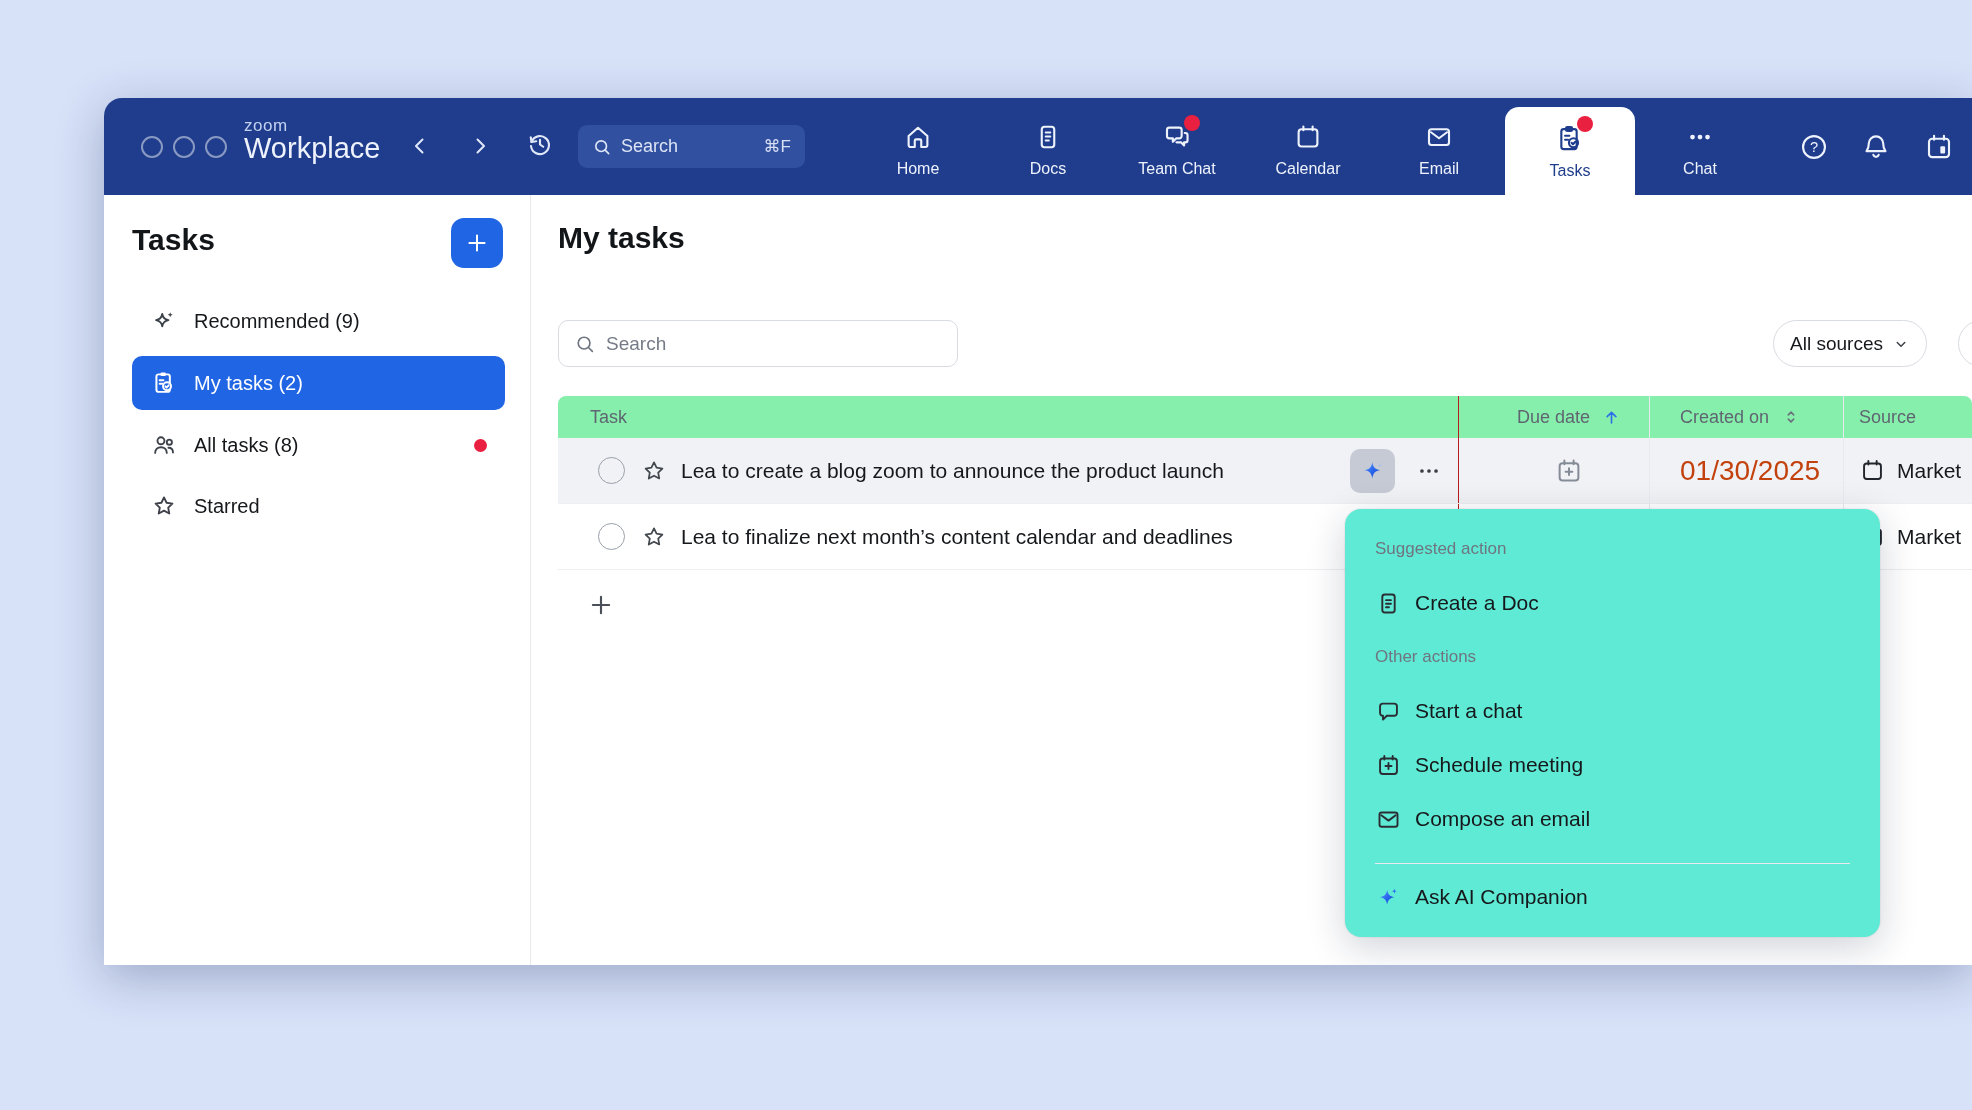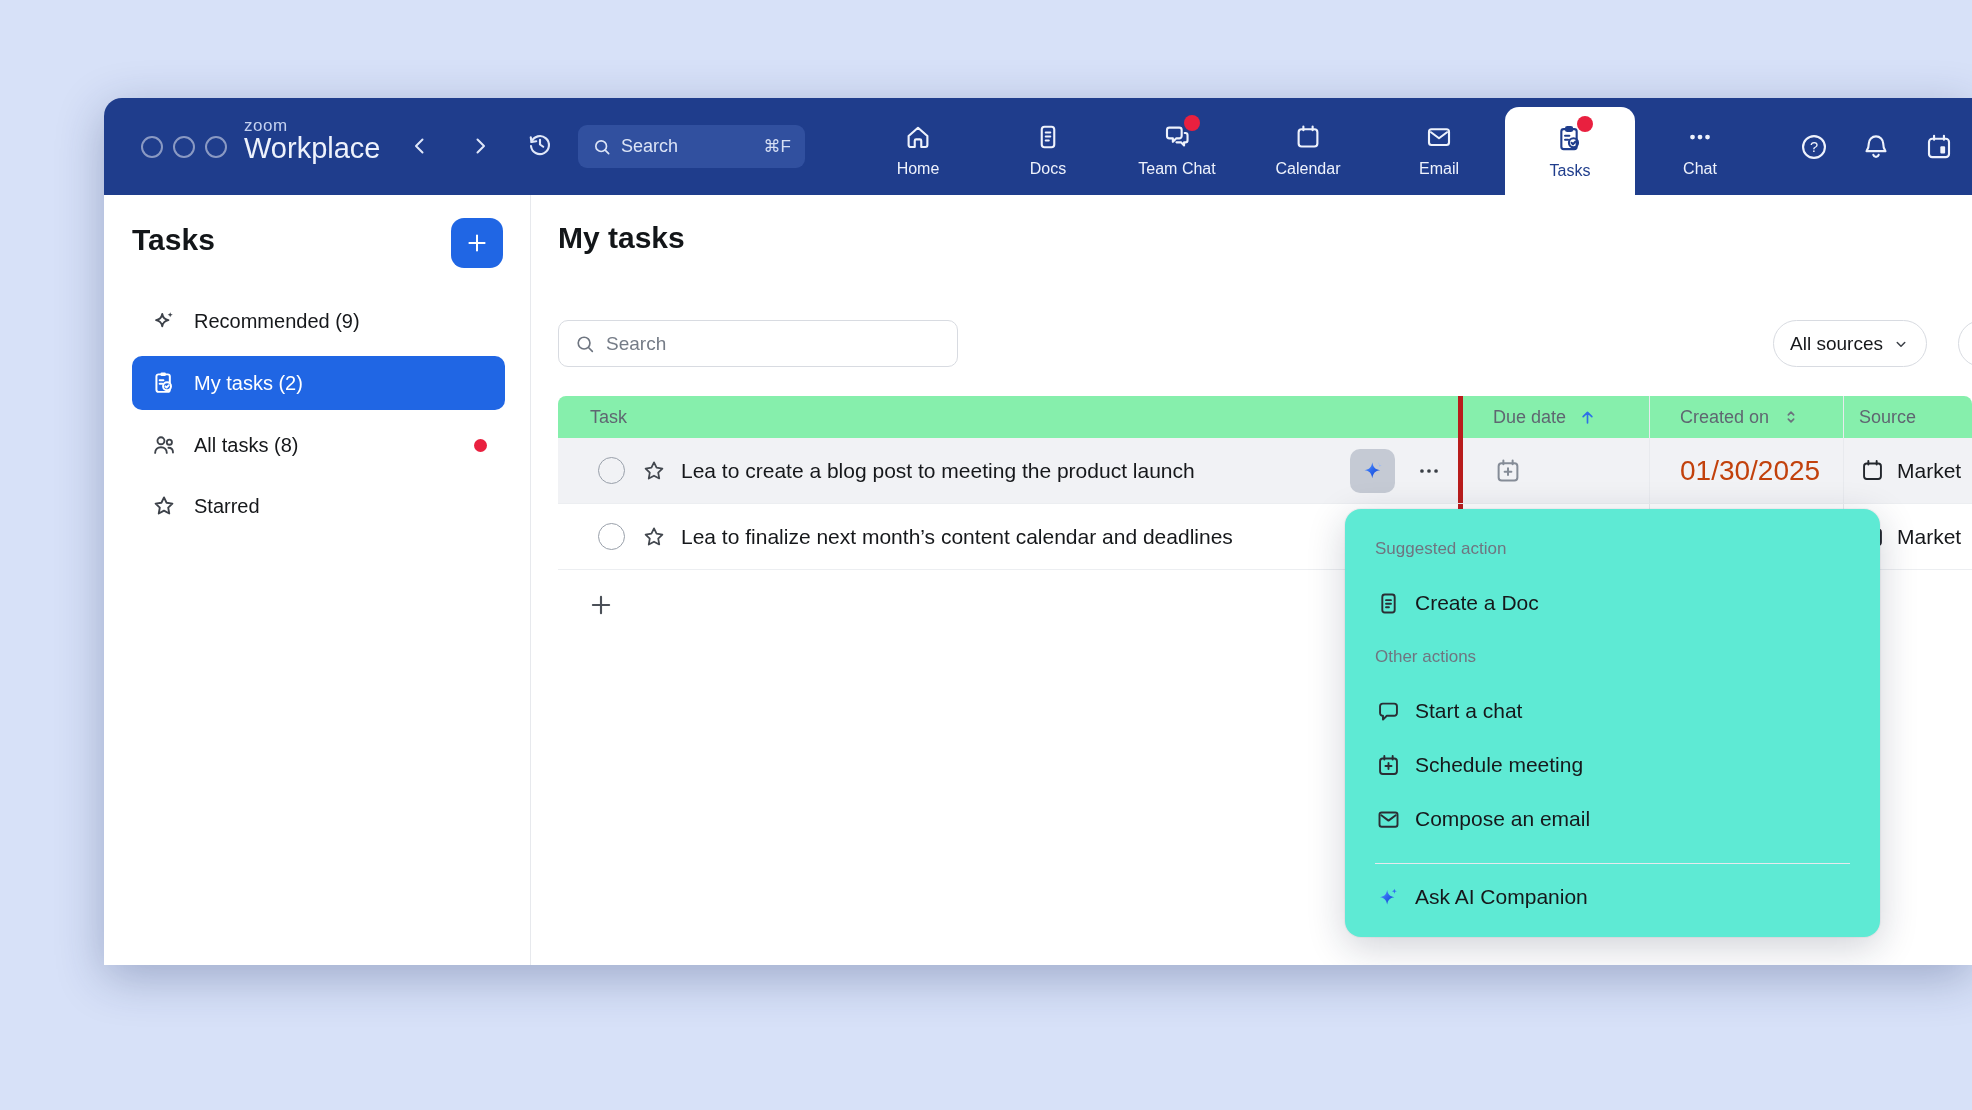--- a/index.html
+++ b/index.html
@@ -74,7 +74,7 @@
   .t-head .t-cell { font-size:18px; color:#5f6671; }
   .t-cell { display:flex; align-items:center; height:100%; overflow:hidden; white-space:nowrap; }
   .c-task { width:900px; padding-left:32px; }
-  .c-due { width:191px; padding-left:30px; border-left:5px solid #b91c1c; }
+  .c-due { width:191px; padding-left:30px; border-left:1px solid #b91c1c;justify-content:center; }
   .c-created { width:194px; padding-left:30px; border-left:1px solid #e8eaee; }
   .c-source { width:129px; padding-left:15px; border-left:1px solid #e8eaee; }
   .t-body-row { height:66px; border-bottom:1px solid #eceef1; background:#fff; }

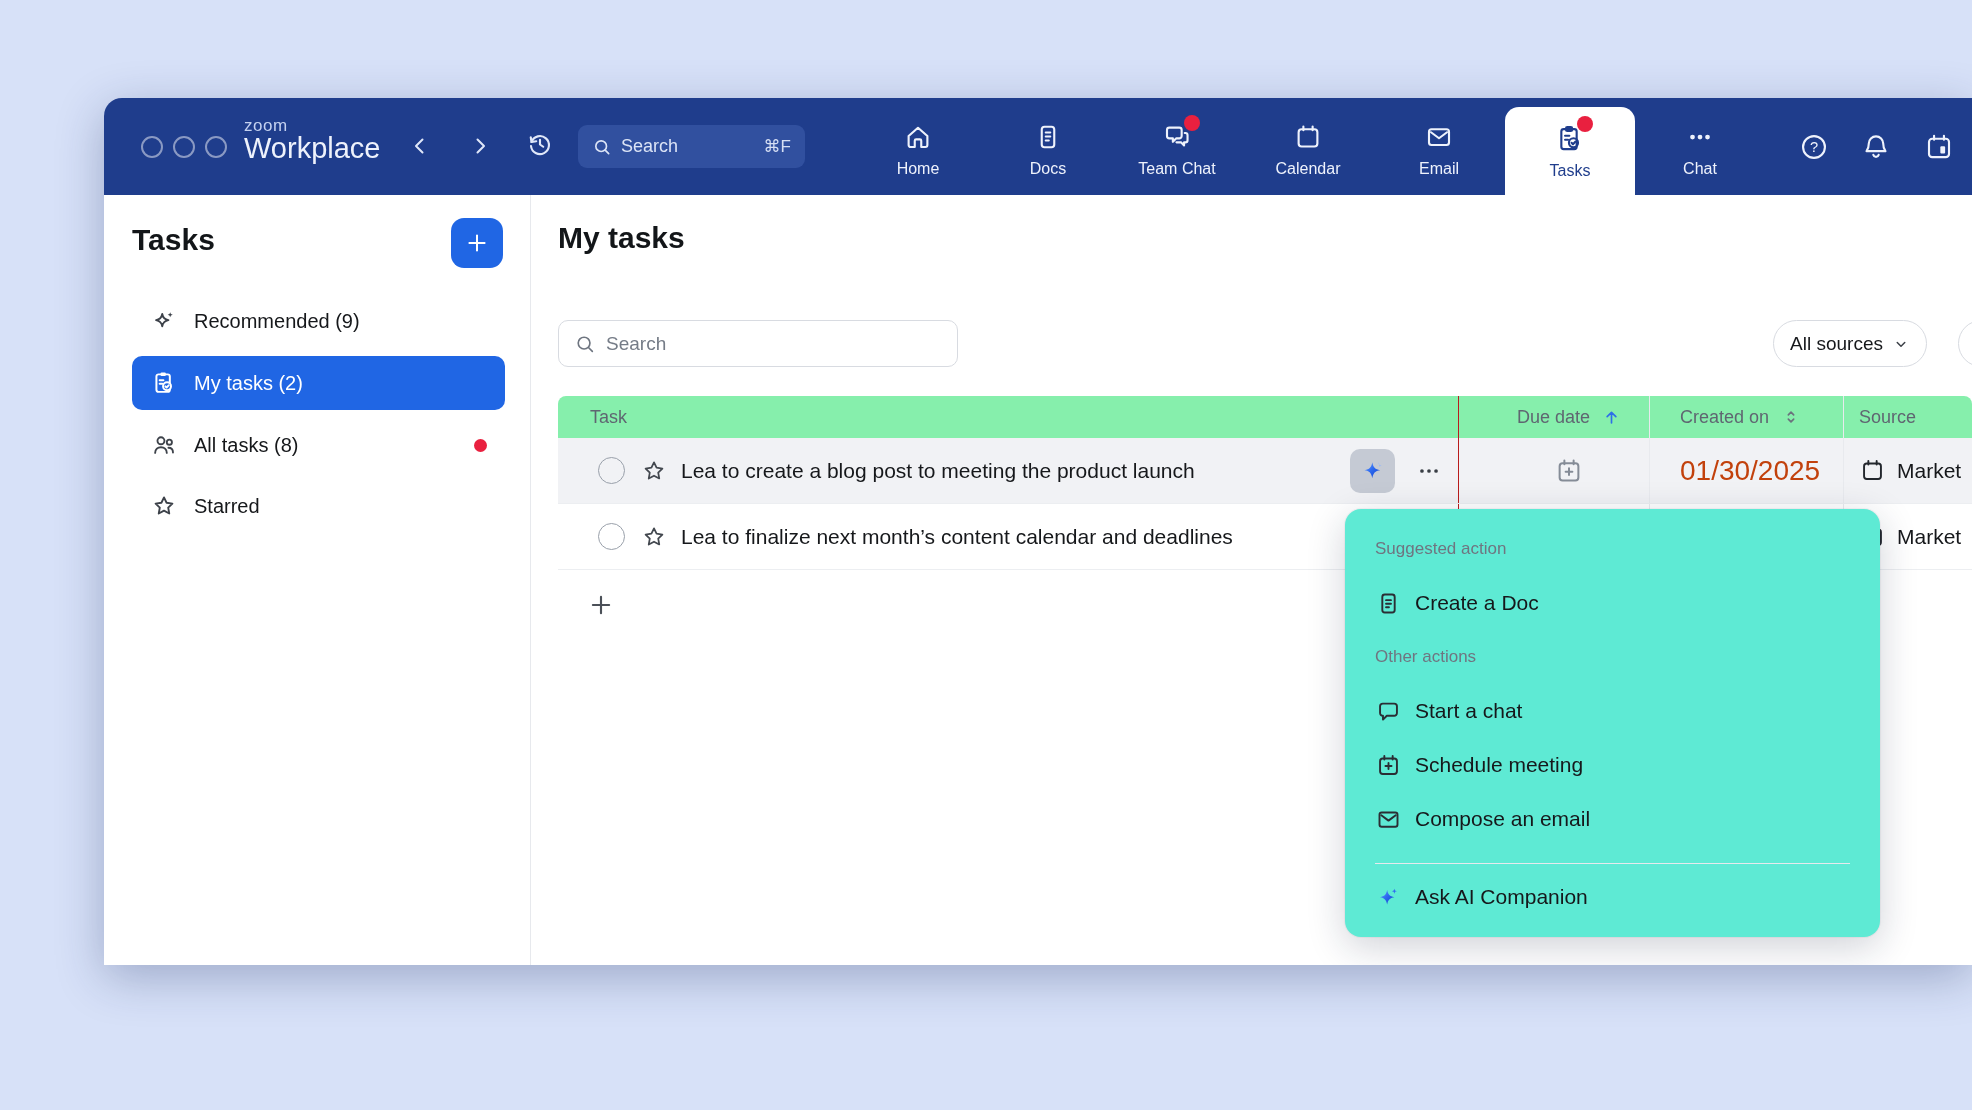--- a/index.html
+++ b/index.html
@@ -390,7 +390,7 @@
                   <path d="M12 4.6 l2.2 4.6 5 .7 -3.6 3.5 .9 5 -4.5 -2.4 -4.5 2.4 .9 -5 -3.6 -3.5 5 -.7 Z"></path>
                 </svg>
             </span>
-            <span class="task-text">Lea to create a blog post to meeting the product launch</span>
+            <span class="task-text">Lea to create a blog zoom to announce the product launch</span>
             <button class="ai-btn">
               <span>
                 <svg width="28" height="28" viewBox="0 0 24 24">

